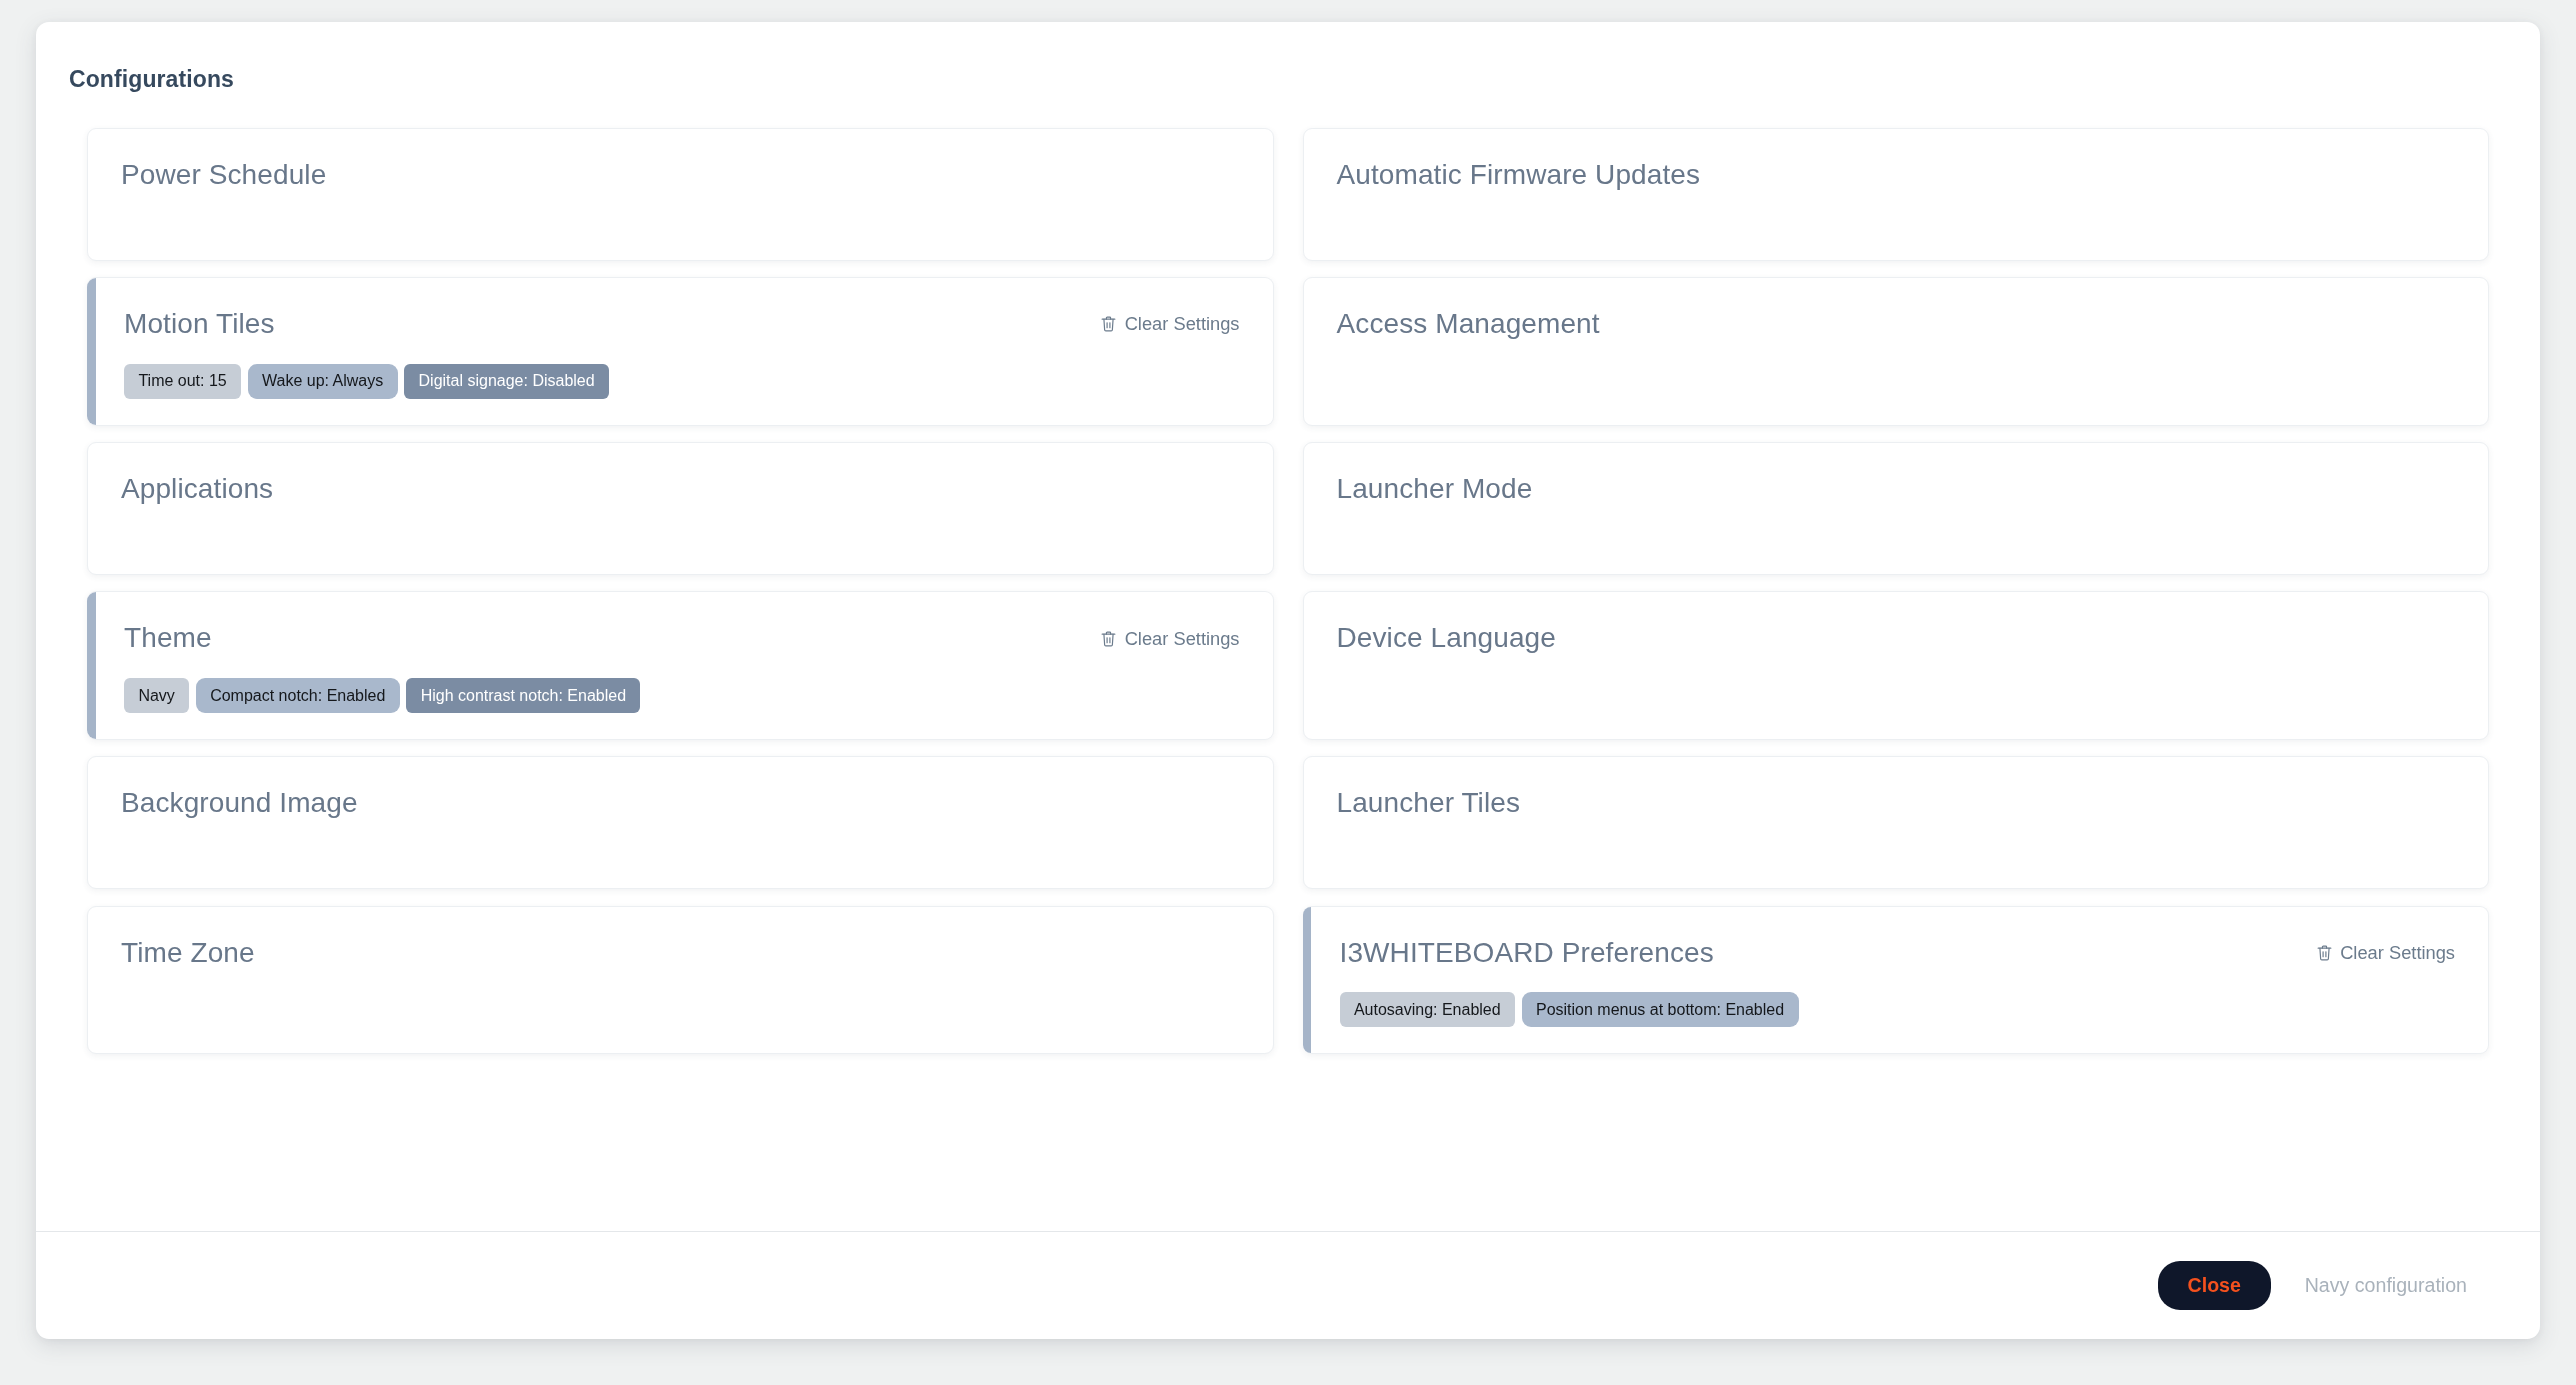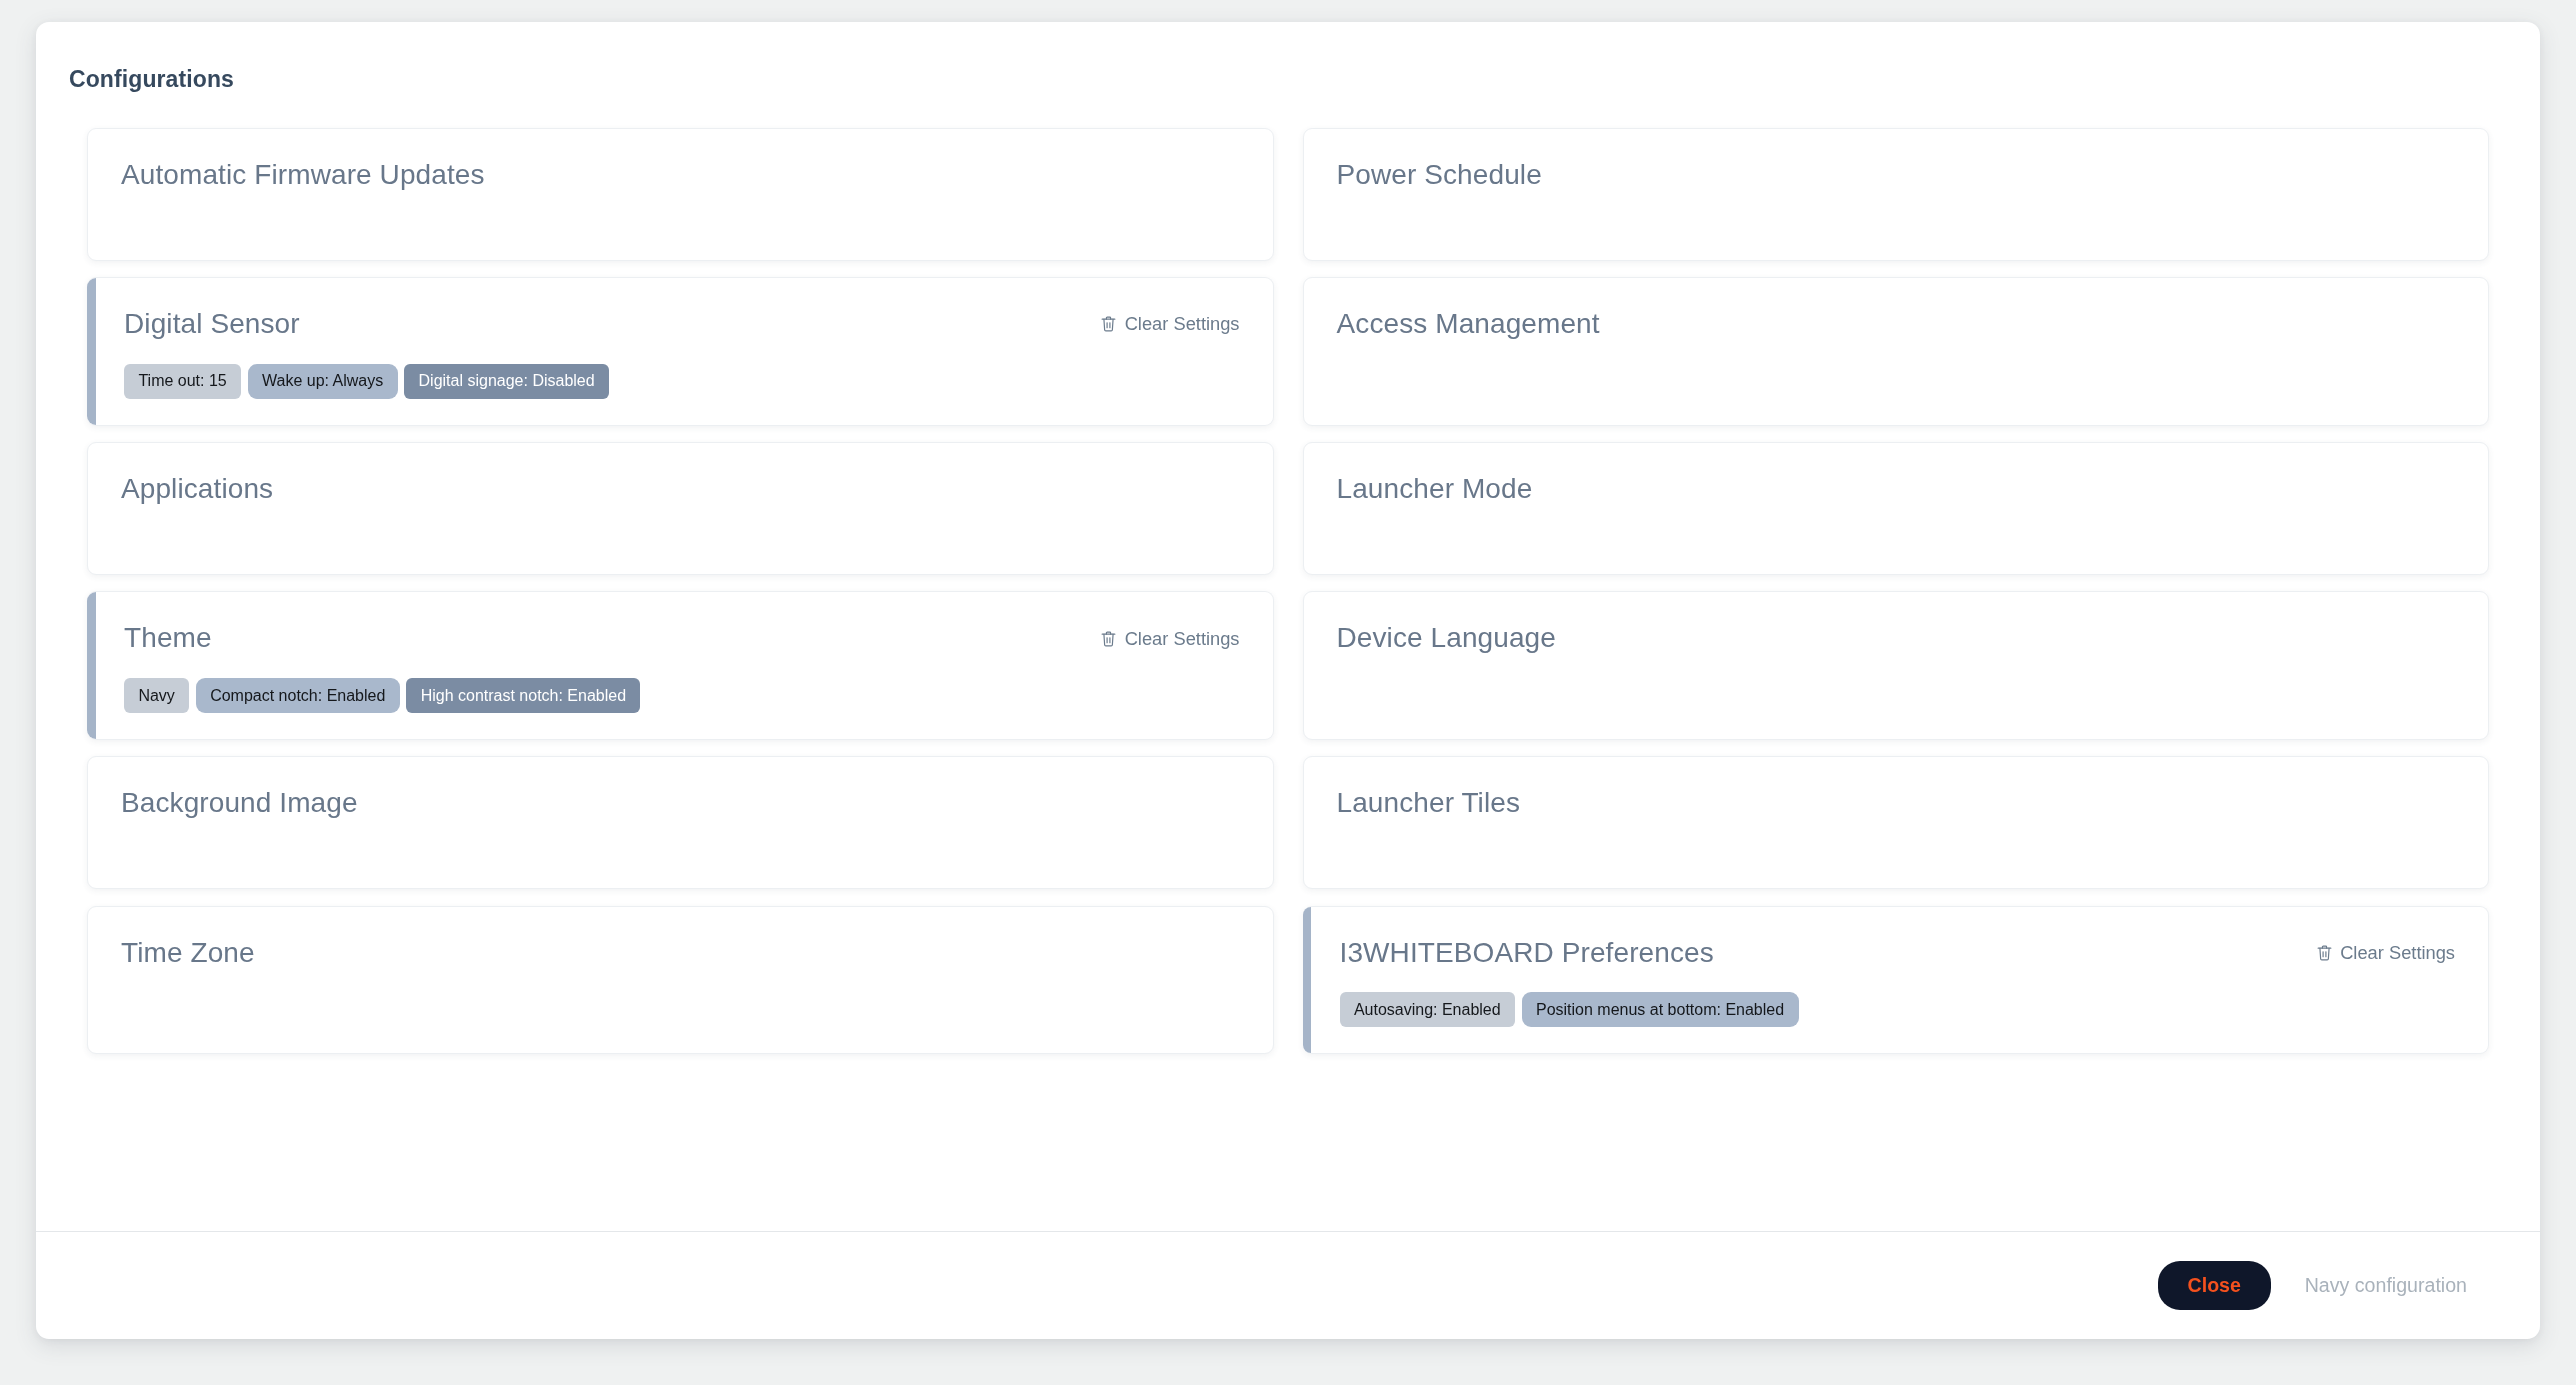--- a/index.html
+++ b/index.html
@@ -177,12 +177,12 @@
     <div class="grid" id="grid">
         <div class="card">
           <div class="card-head">
+            <div class="card-title">Power Schedule</div>
+          </div>
+        </div>
+        <div class="card">
+          <div class="card-head">
             <div class="card-title">Automatic Firmware Updates</div>
-          </div>
-        </div>
-        <div class="card">
-          <div class="card-head">
-            <div class="card-title">Power Schedule</div>
           </div>
         </div>
         <div class="card accented">

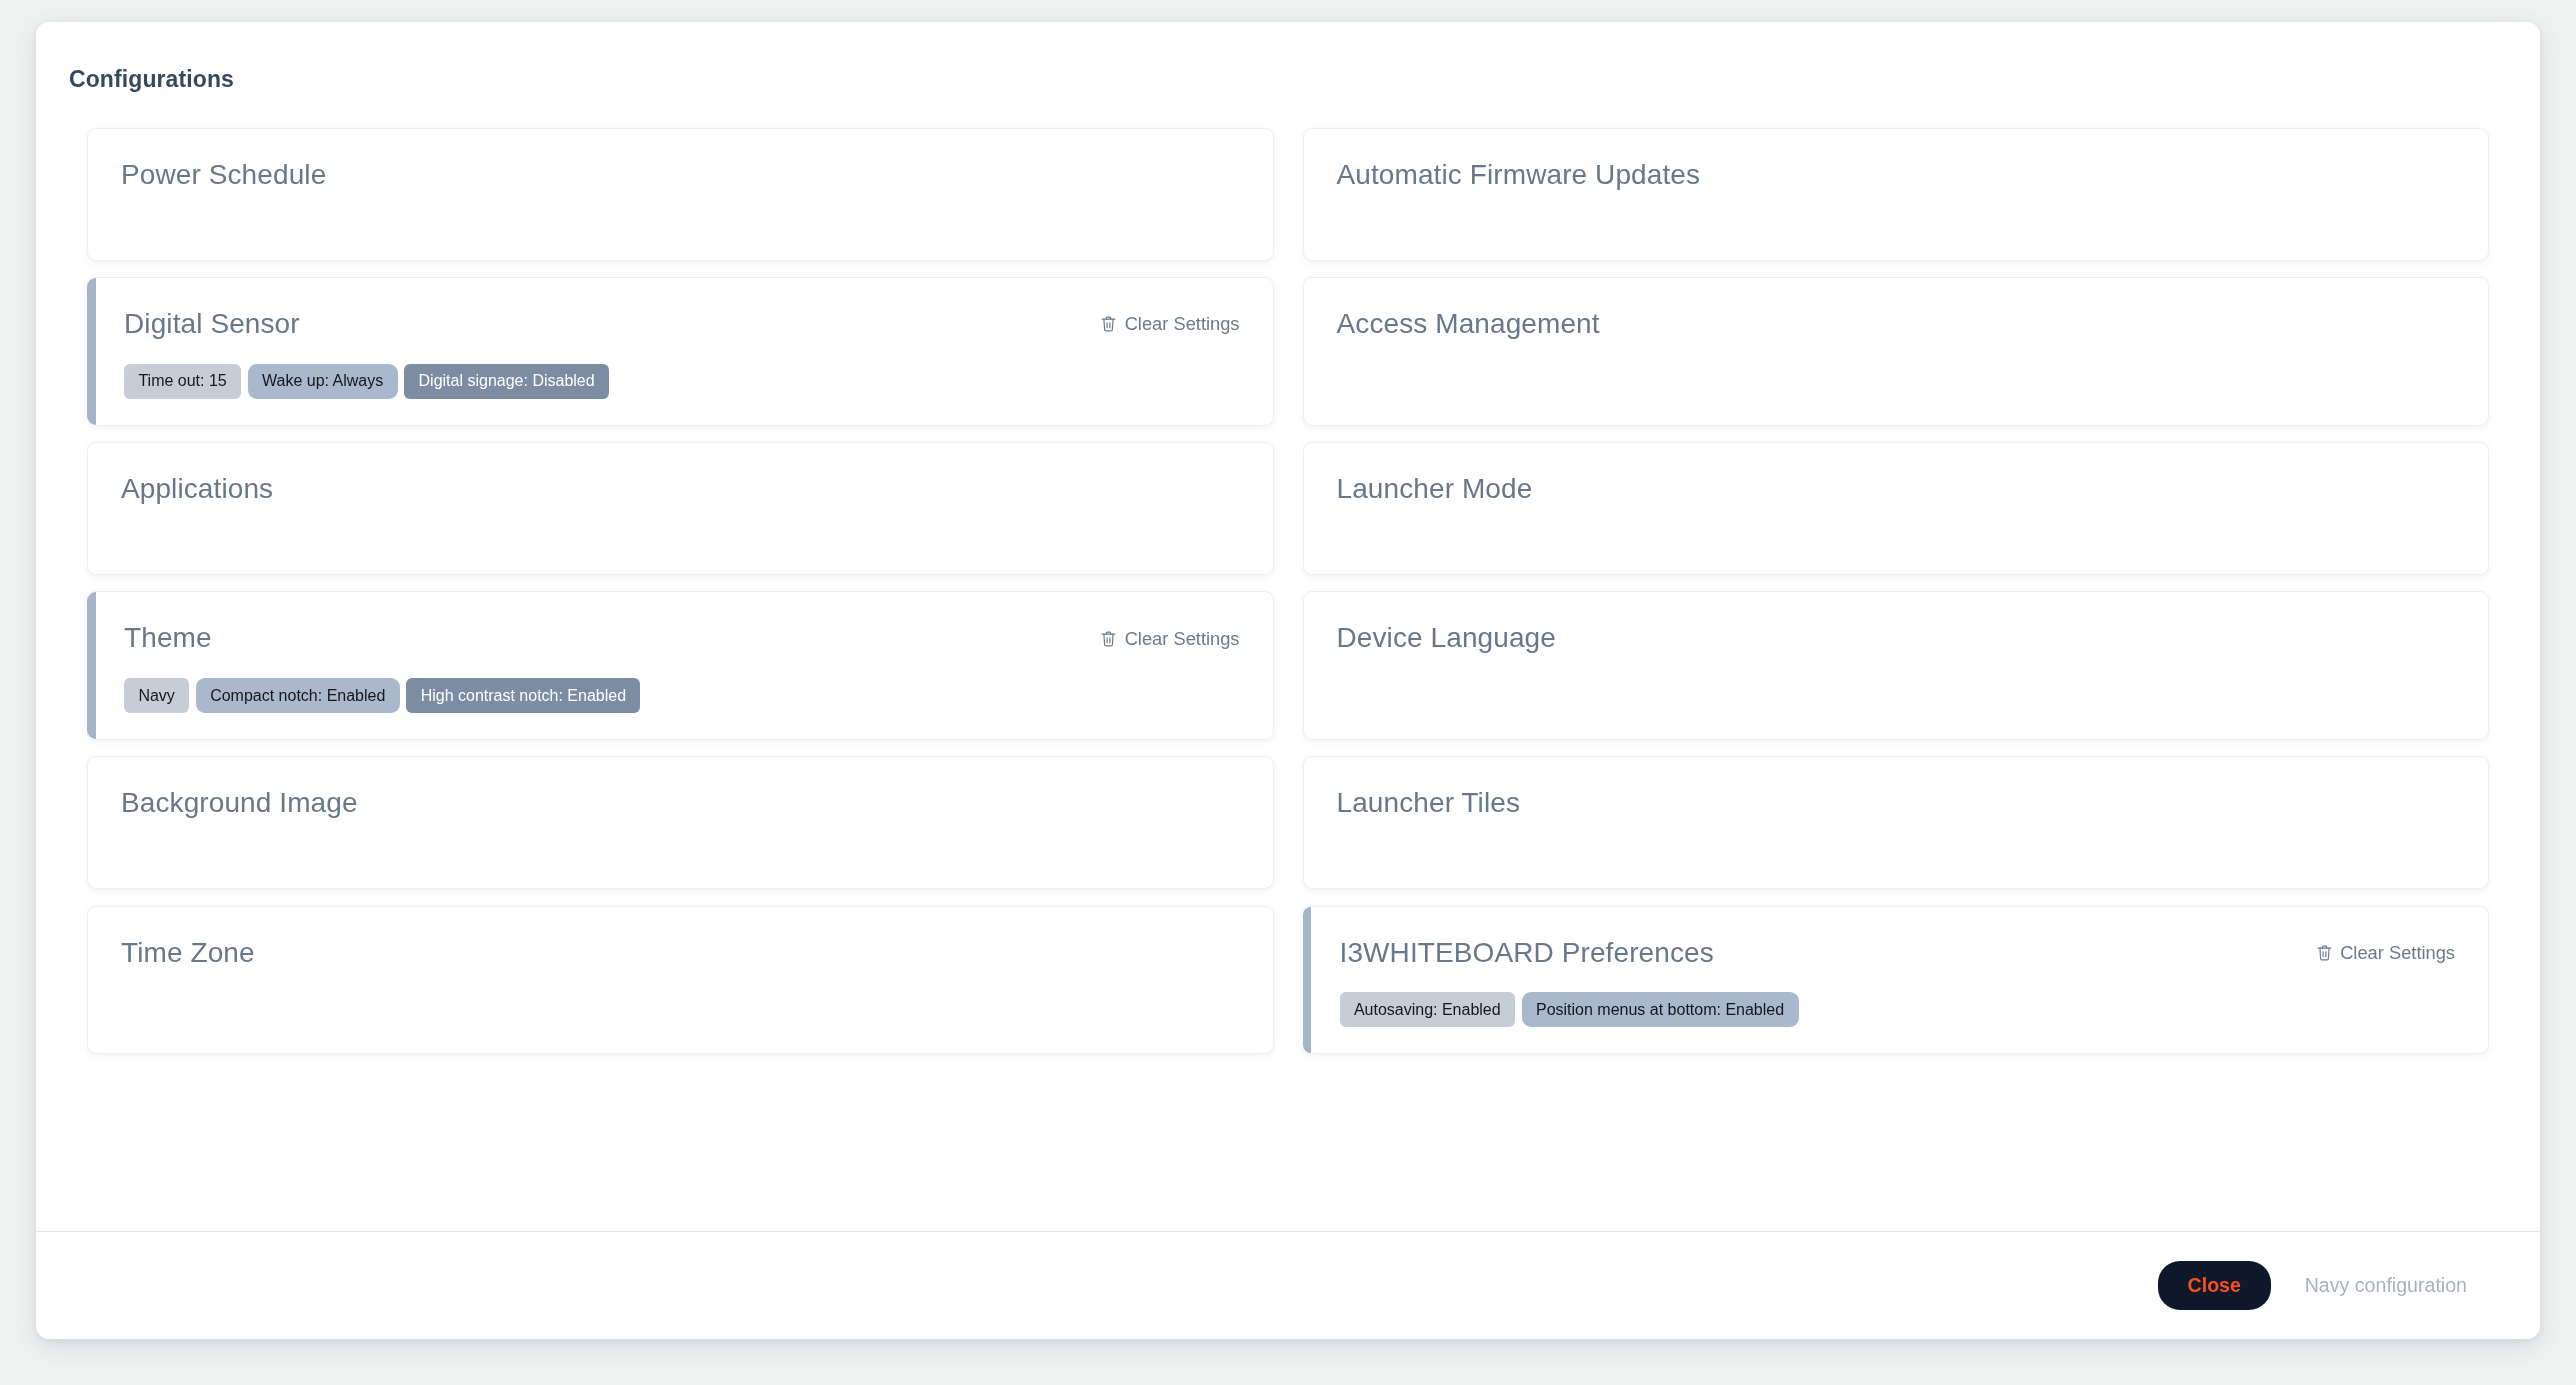--- a/index.html
+++ b/index.html
@@ -188,7 +188,7 @@
         <div class="card accented">
           <div class="accent-bar"></div>
           <div class="card-head">
-            <div class="card-title">Digital Sensor</div>
+            <div class="card-title">Motion Tiles</div>
             <div class="clear-settings">
               <span>
                 <svg width="17" height="18.3" viewBox="0 0 24 26" fill="none" stroke="currentColor" stroke-width="1.7" stroke-linecap="round" stroke-linejoin="round">

